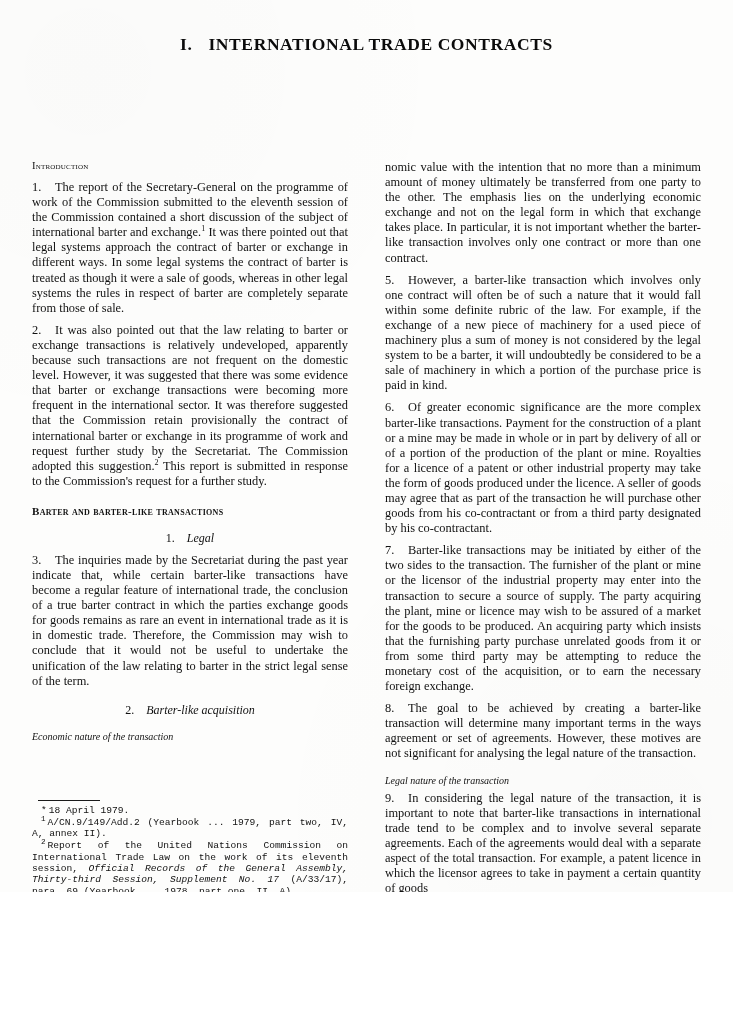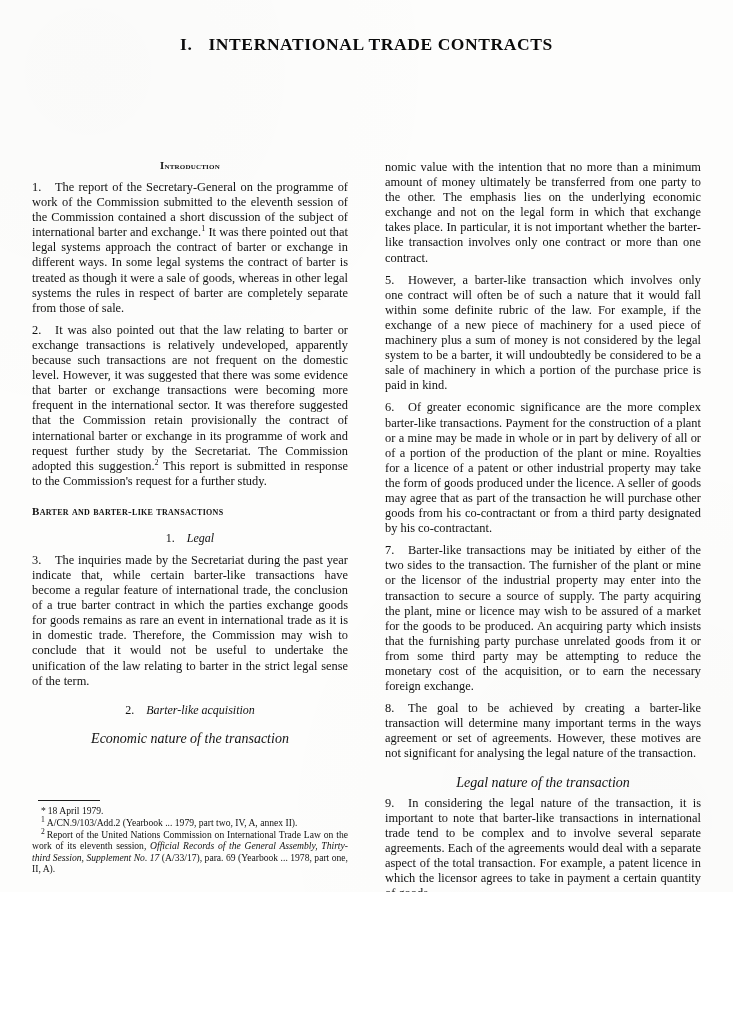--- a/index.html
+++ b/index.html
@@ -65,9 +65,8 @@
   .col-right { left: 353px; }
 
   .sec-head {
-    text-align: center;
     font-size: 10.6px;
-    font-weight: bold;
+    font-weight: normal;
     margin: 0 0 9px 0;
     letter-spacing: 0.2px;
   }

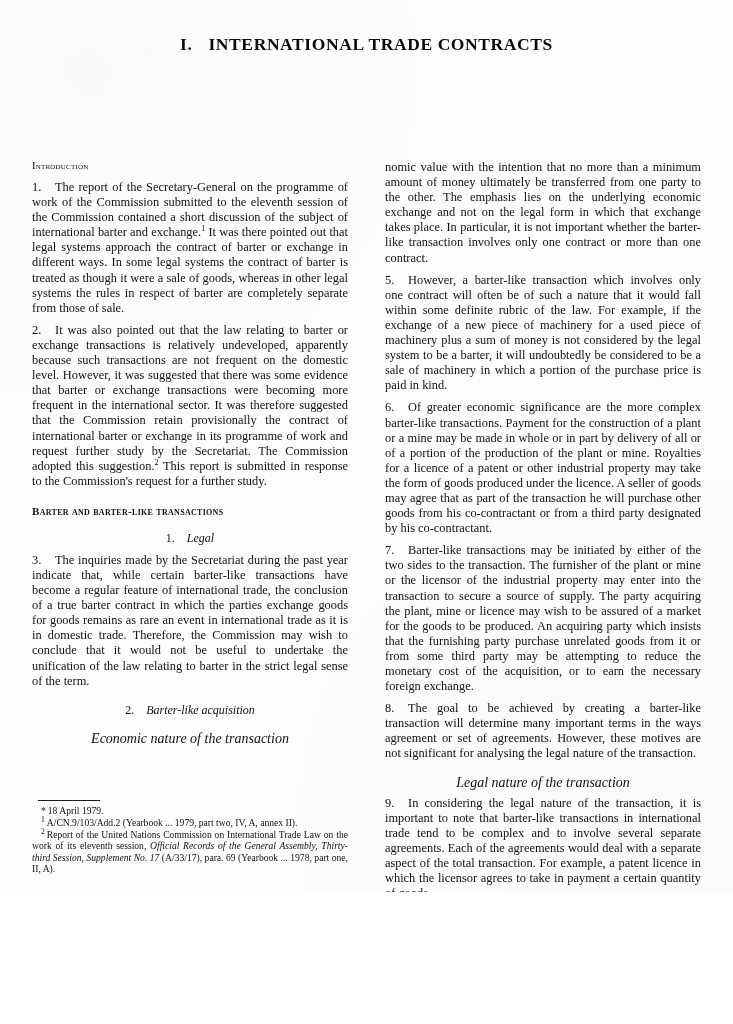--- a/index.html
+++ b/index.html
@@ -94,10 +94,10 @@
     margin-right: 12px;
   }
   .sub-head {
-    font-size: 14px;
+    font-size: 10px;
     font-style: italic;
     margin: 13px 0 5px 0;
-    text-align: center;
+    text-align: left;
   }
 
   p.para {

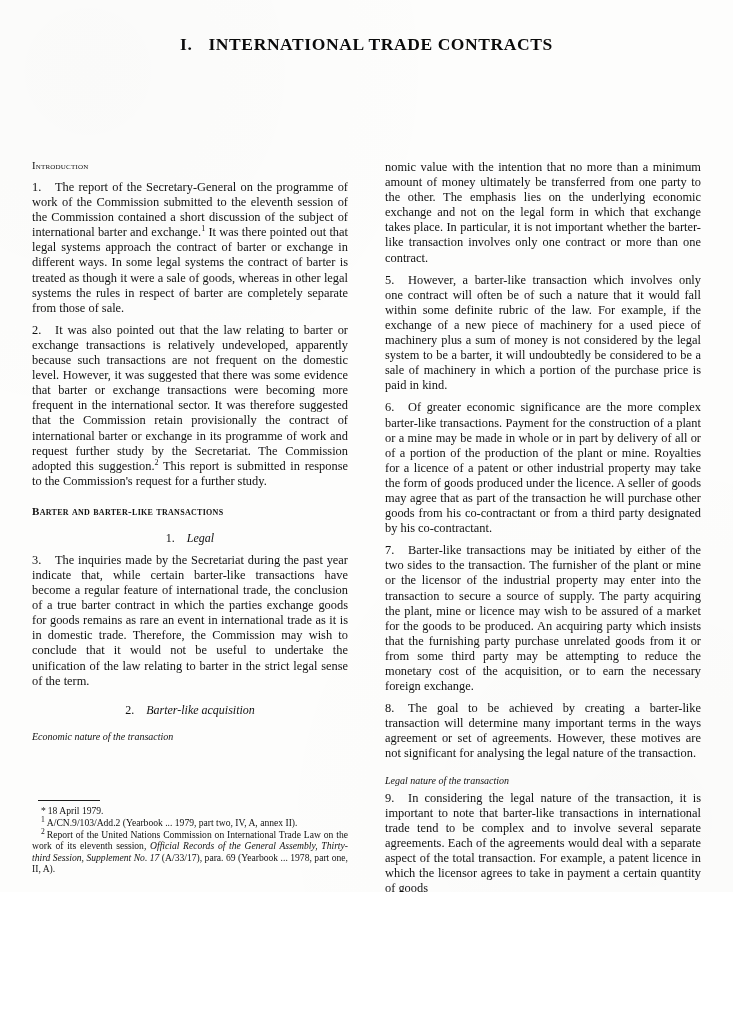--- a/index.html
+++ b/index.html
@@ -125,6 +125,7 @@
     left: 32px;
     top: 800px;
     width: 316px;
+    font-family: Liberation Mono, monospace;
   }
   .fn-rule {
     width: 62px;

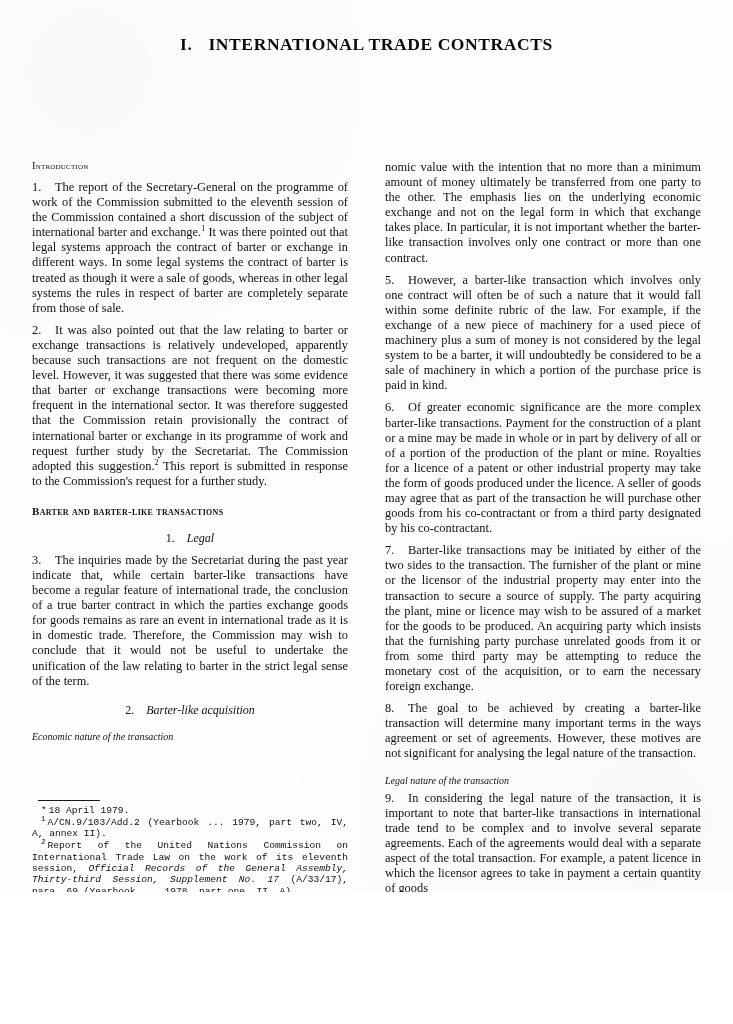--- a/index.html
+++ b/index.html
@@ -233,7 +233,7 @@
 
     <p class="fn"><span class="star">*</span><span>18 April 1979.</span></p>
 
-    <p class="fn"><span class="mark">1</span><span>A/CN.9/103/Add.2 (Yearbook ... 1979, part two, IV, A, annex II).</span></p>
+    <p class="fn"><span class="mark">1</span><span>A/CN.9/149/Add.2 (Yearbook ... 1979, part two, IV, A, annex II).</span></p>
 
     <p class="fn"><span class="mark">2</span><span>Report of the United Nations Commission on International Trade Law on the work of its eleventh session, </span><i>Official Records of the General Assembly, Thirty-third Session, Supplement No. 17</i><span> (A/33/17), para. 69 (Yearbook ... 1978, part one, II, A).</span></p>
   </div>

